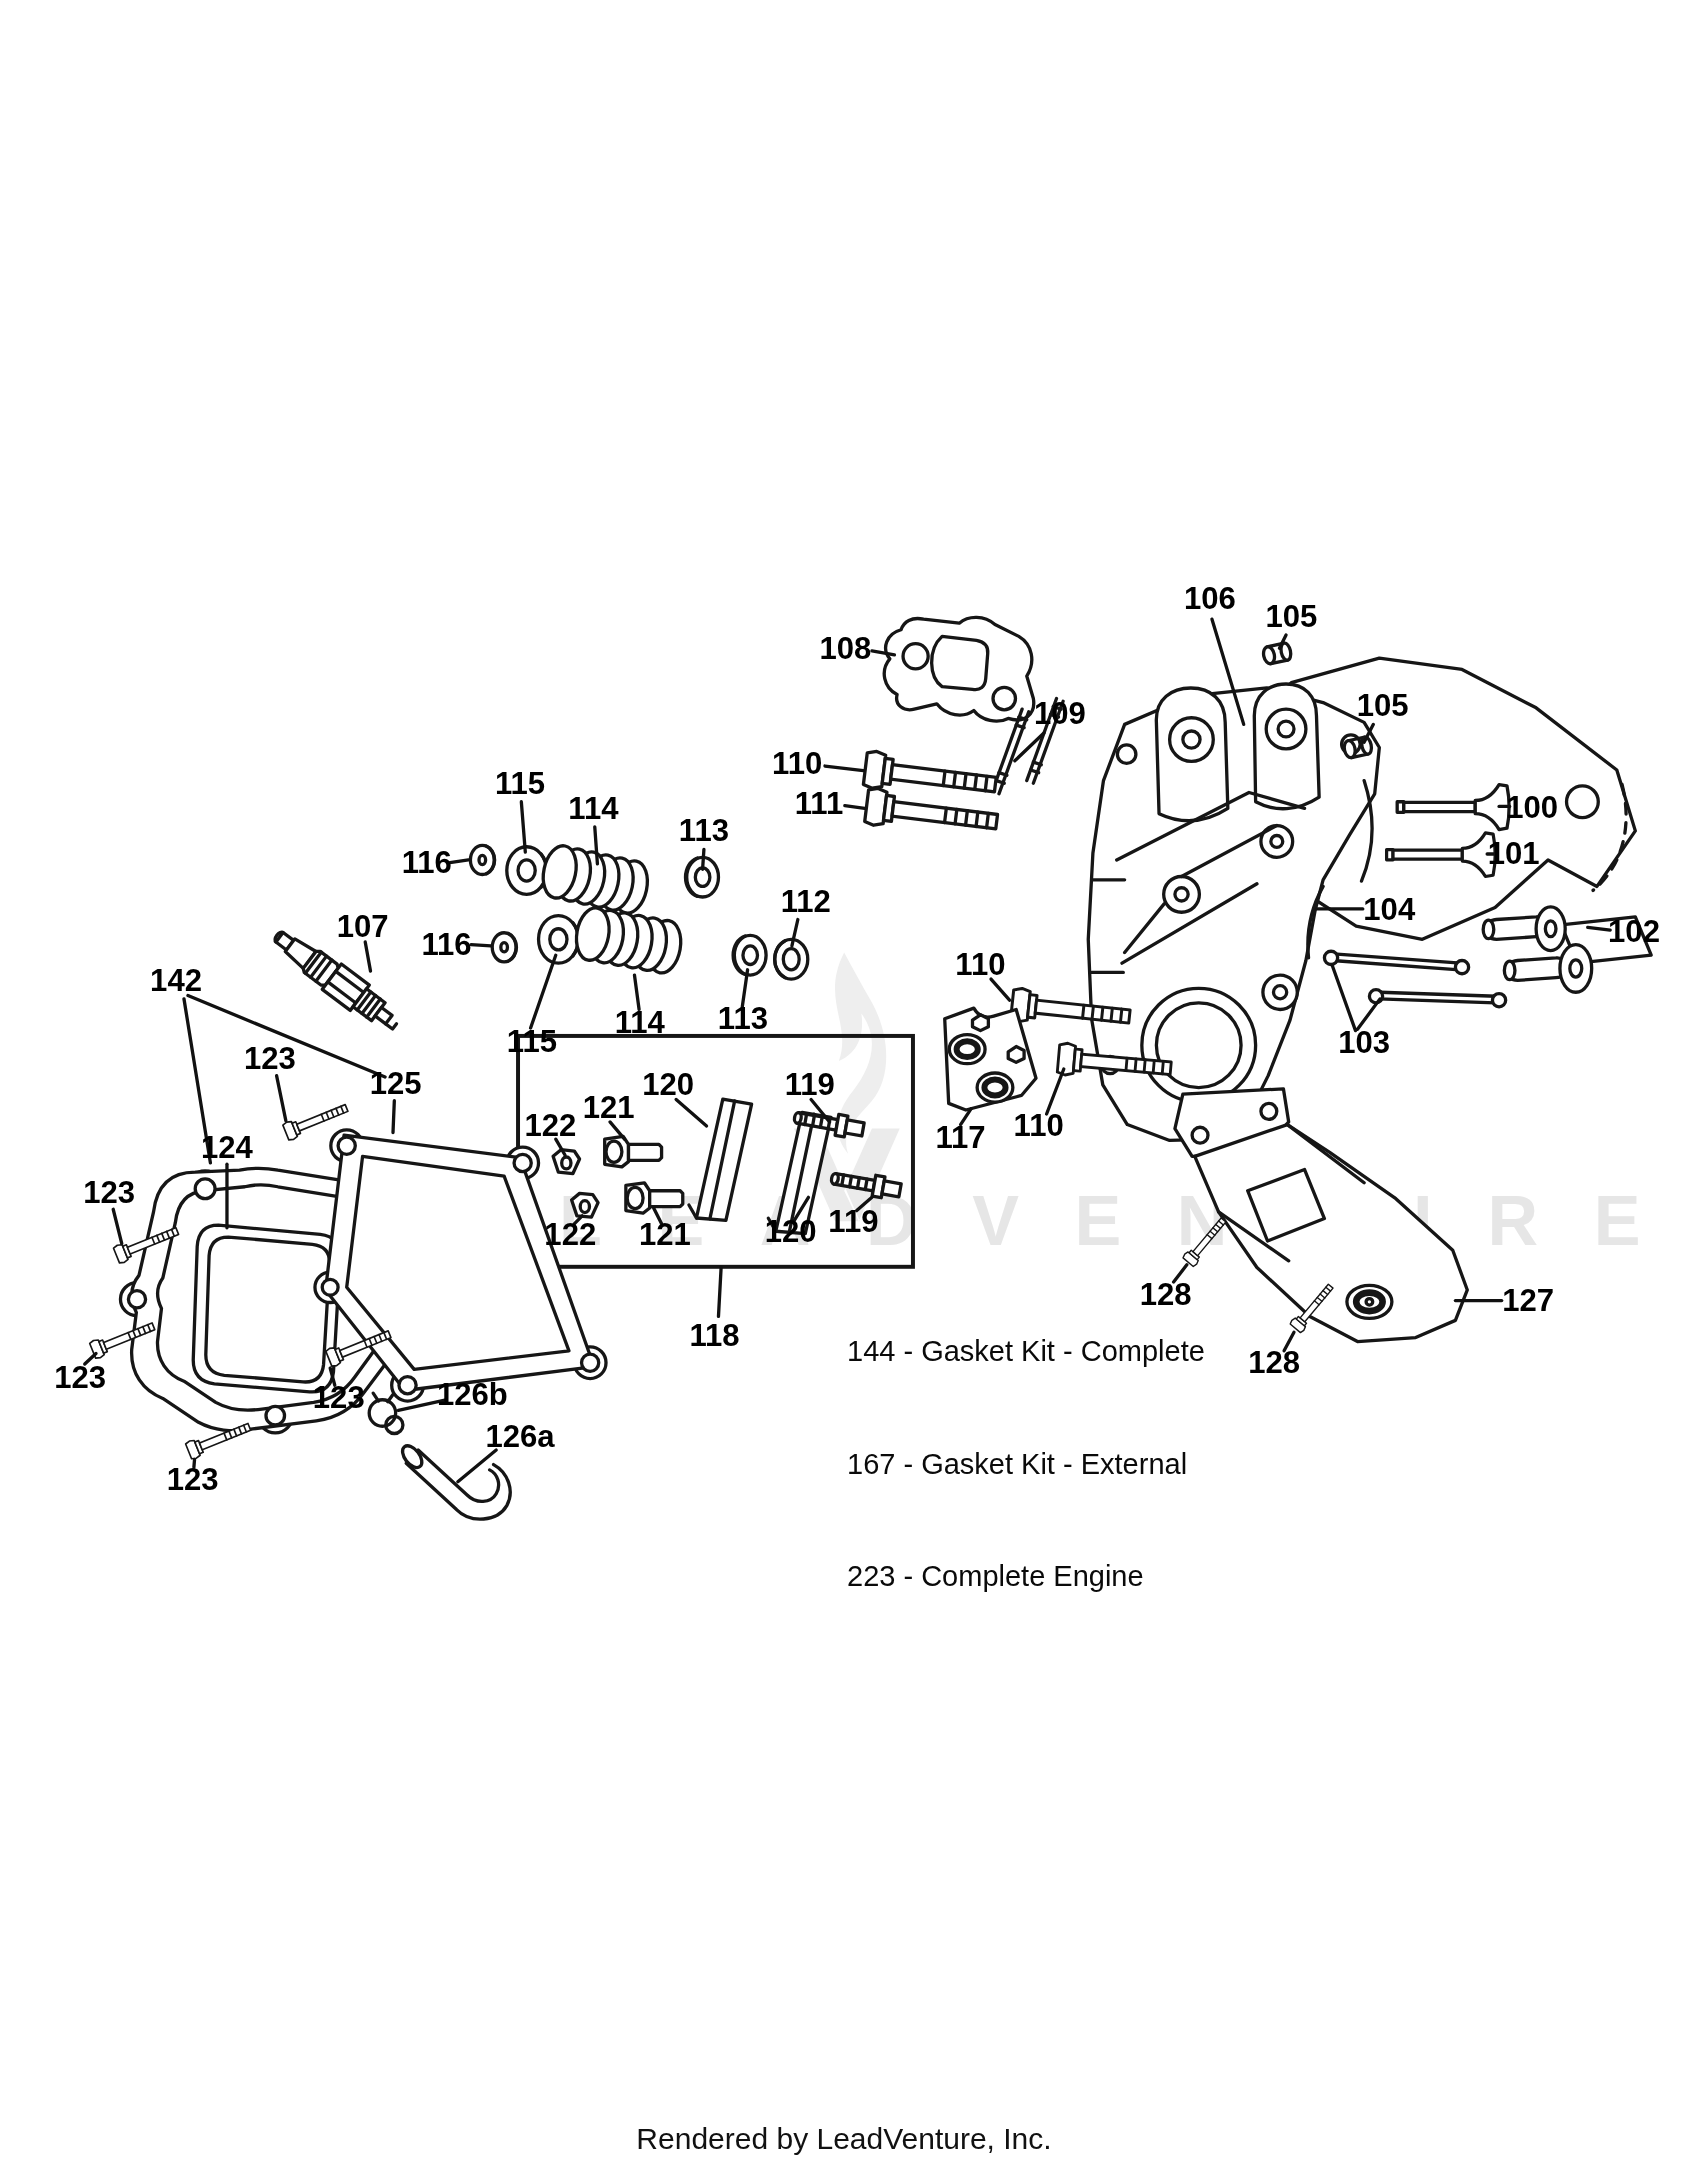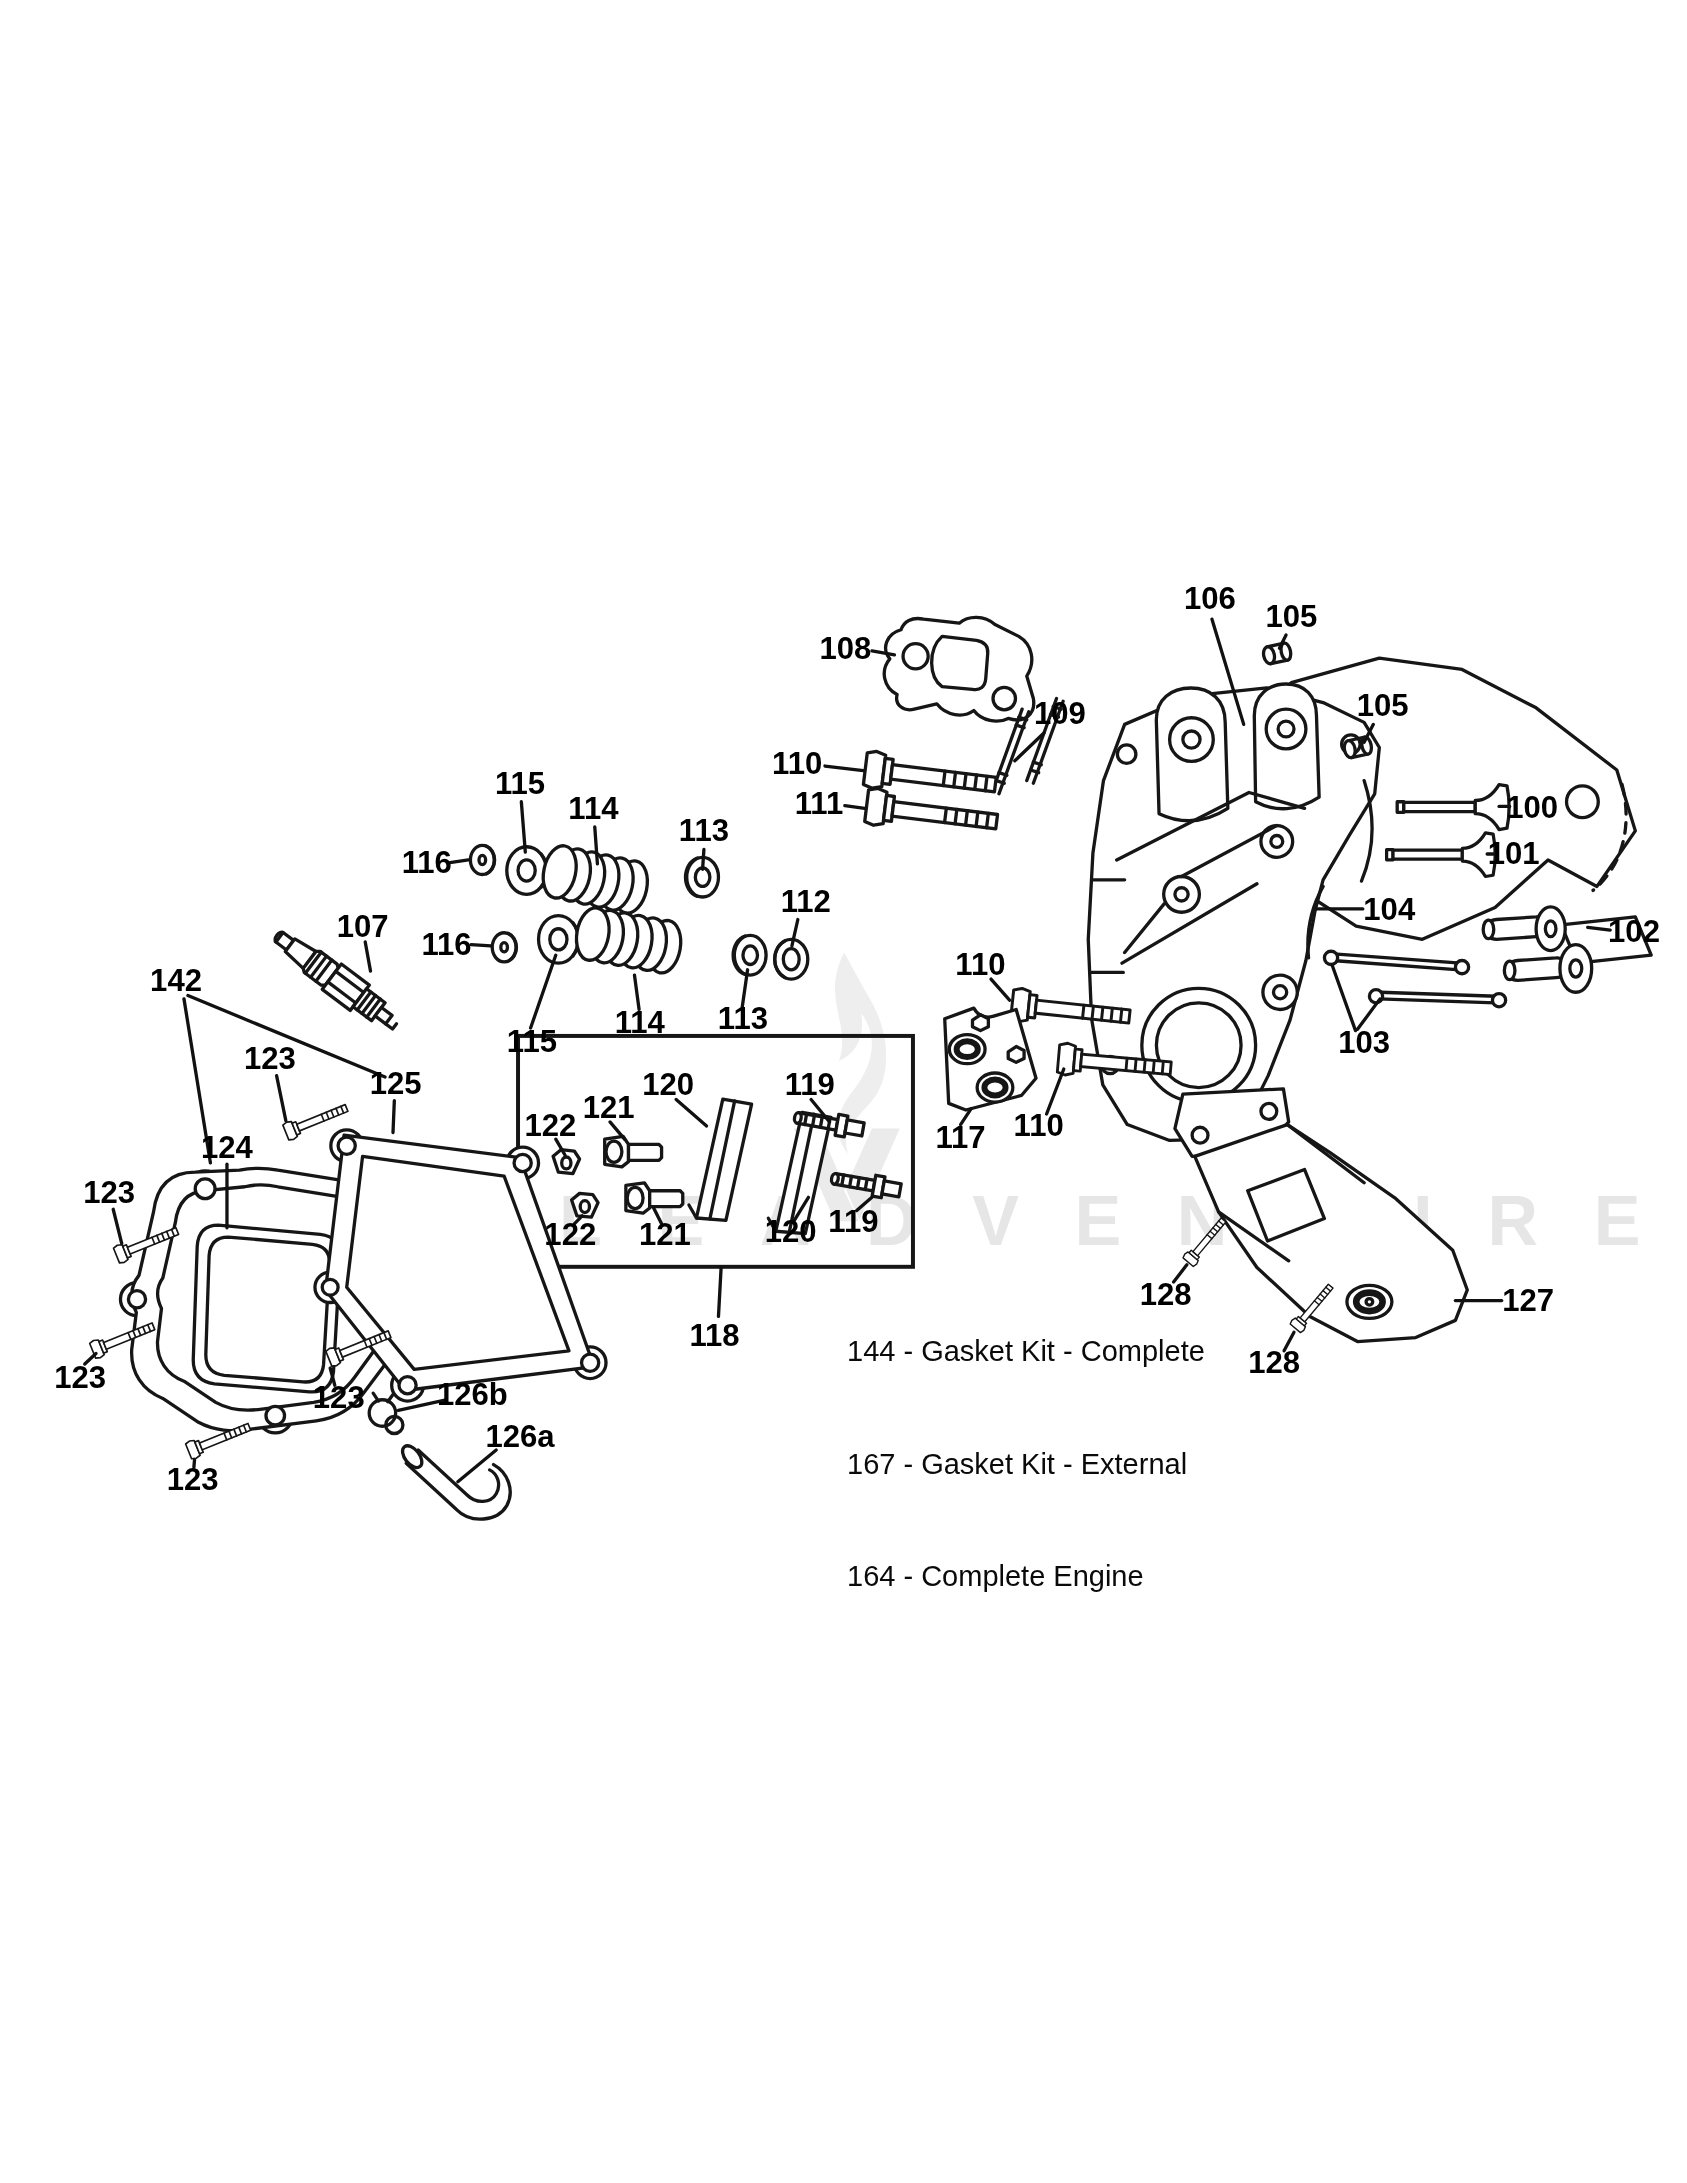--- a/index.html
+++ b/index.html
@@ -446,7 +446,7 @@
 
 <div class="kit-line" style="left:847px;top:1335px">144 - Gasket Kit - Complete</div>
 <div class="kit-line" style="left:847px;top:1448px">167 - Gasket Kit - External</div>
-<div class="kit-line" style="left:847px;top:1560px">164 - Complete Engine</div>
+<div class="kit-line" style="left:847px;top:1560px">223 - Complete Engine</div>
 
 
 </div>

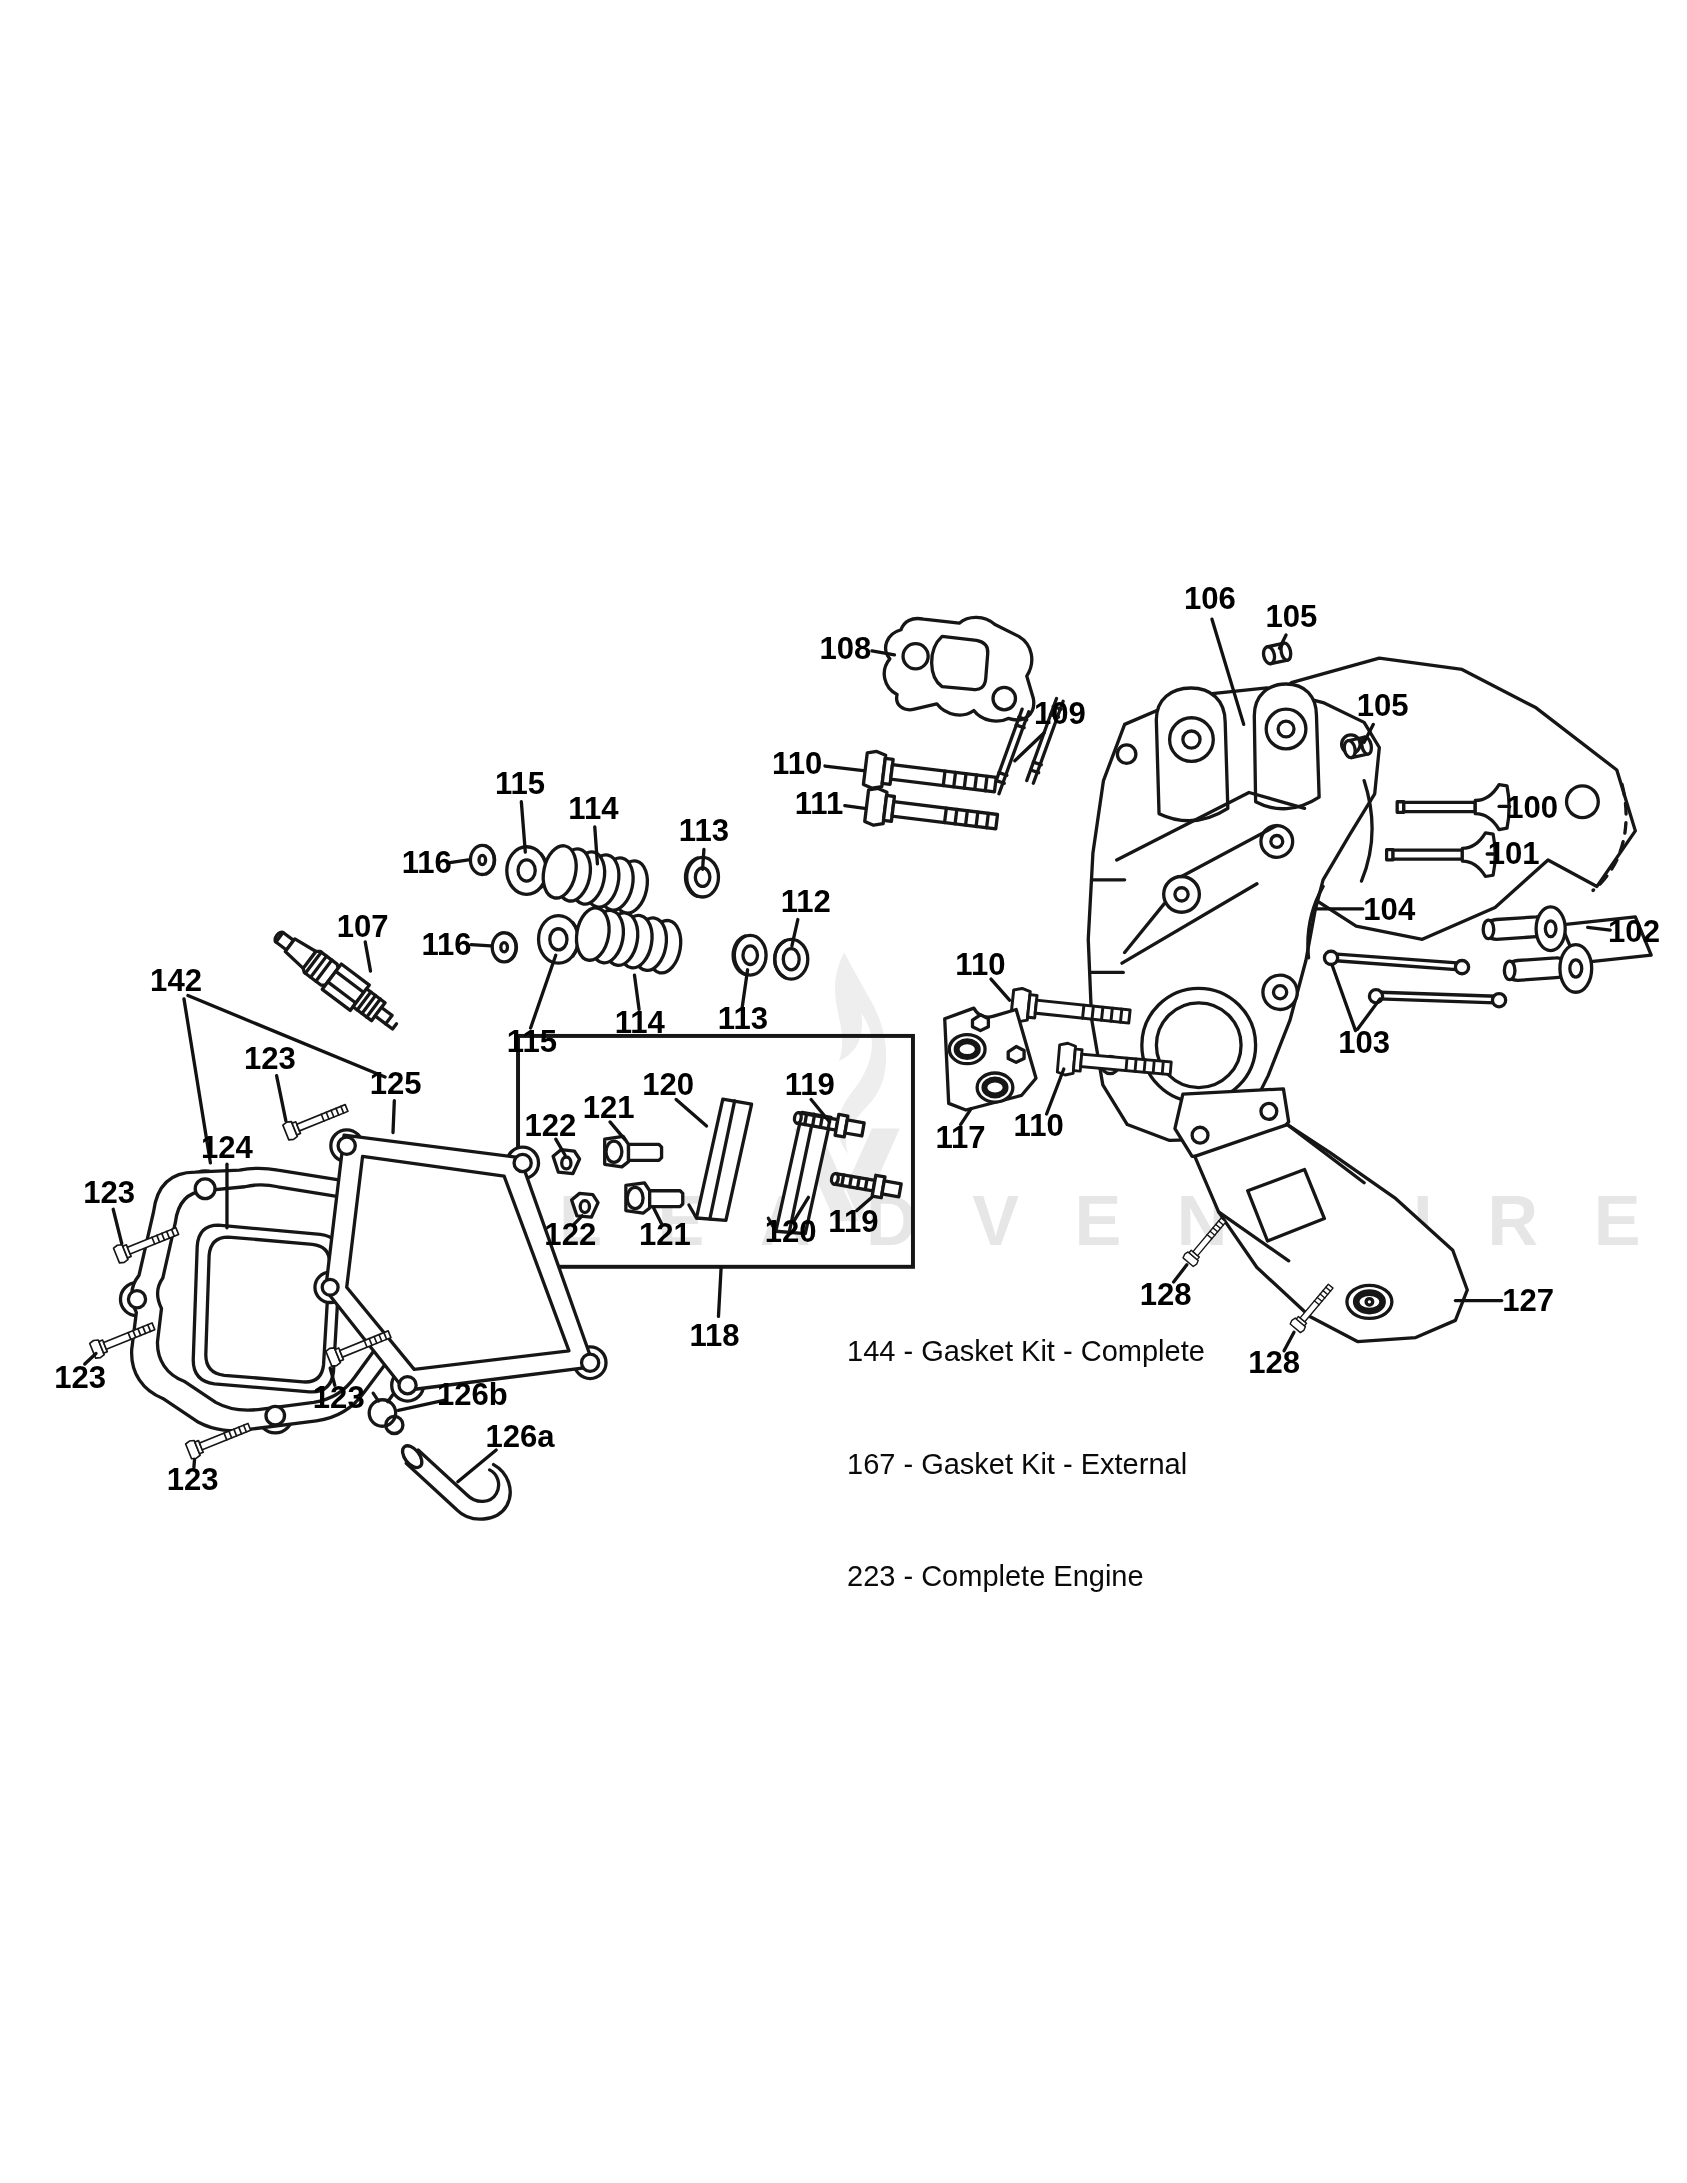--- a/index.html
+++ b/index.html
@@ -448,6 +448,7 @@
 <div class="kit-line" style="left:847px;top:1448px">167 - Gasket Kit - External</div>
 <div class="kit-line" style="left:847px;top:1560px">223 - Complete Engine</div>
 
+<div class="footer-credit">Rendered by LeadVenture, Inc.</div>
 
 </div>
 

